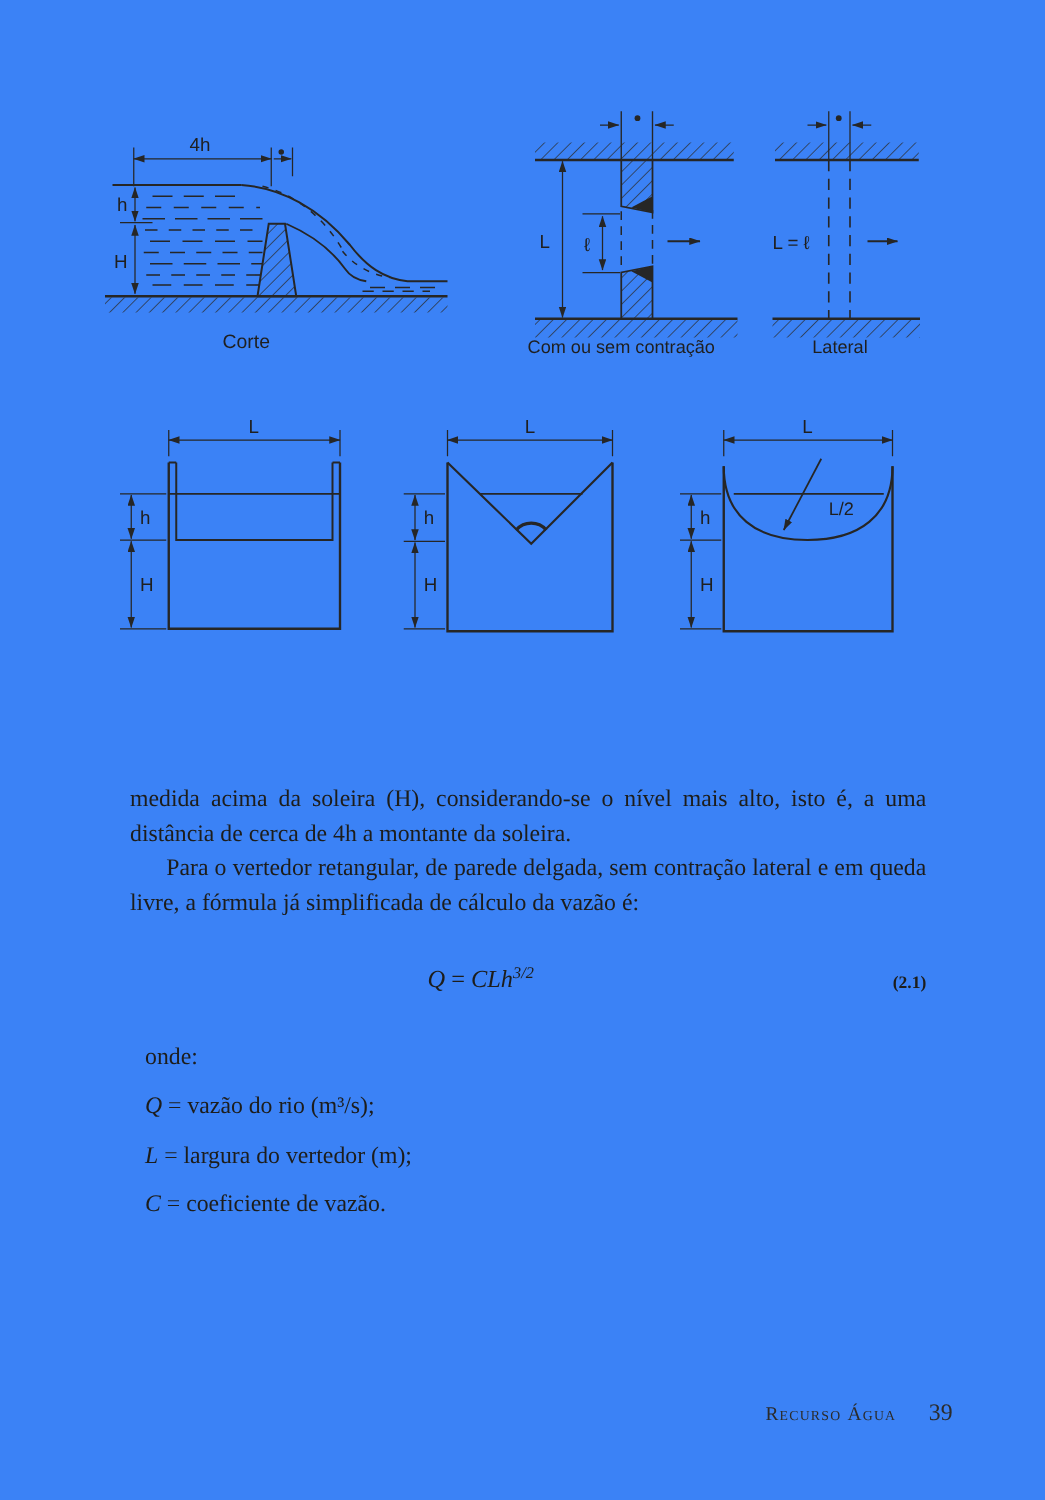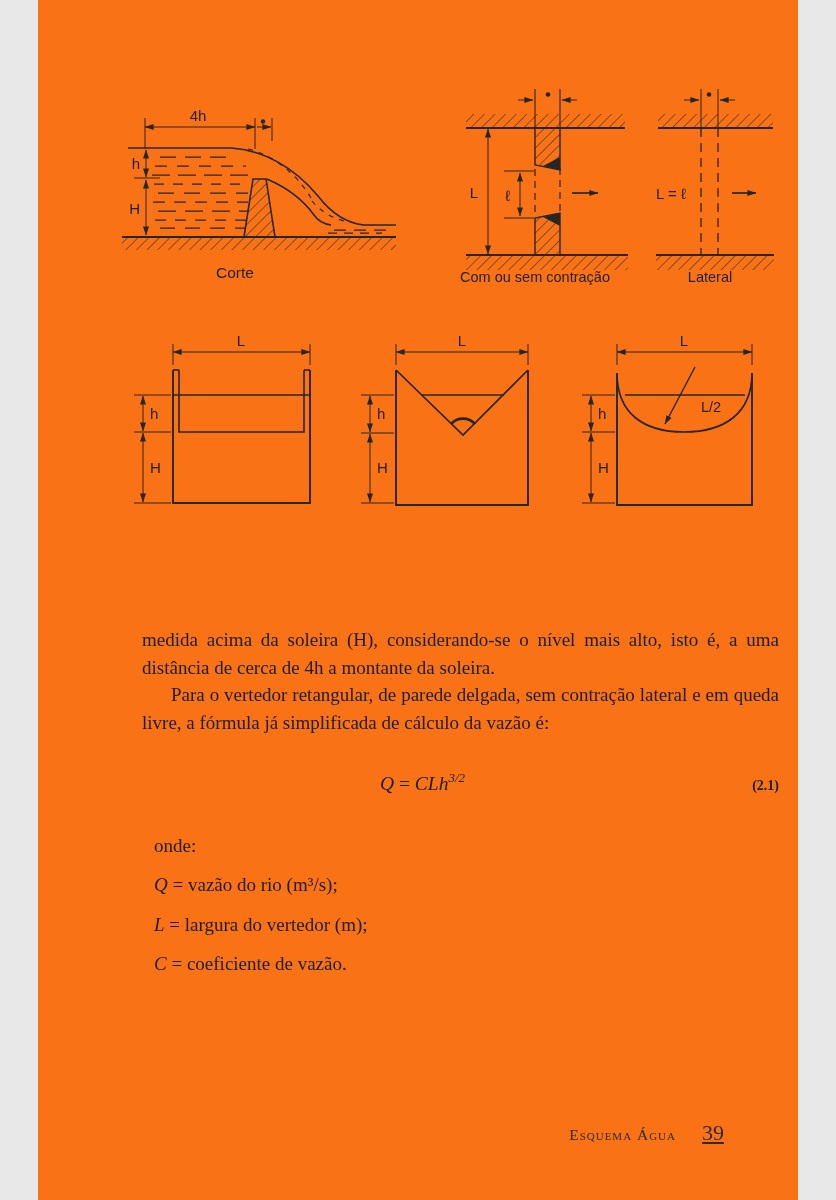--- a/index.html
+++ b/index.html
@@ -4,8 +4,8 @@
 <style>
   html,body { margin:0; padding:0; background:#e8e8e8; }
   .page {
-    position:relative; width:760px; height:1200px; margin:0 auto;
-    background:#f97316; overflow:hidden;
+    position:relative; width:836px; height:1200px; margin:0 auto;
+    background:#3b82f6; overflow:hidden;
     font-family:"Liberation Serif","DejaVu Serif",serif; color:#1d1d1b;
   }
   .figure-svg { position:absolute; left:60px; top:65px; }

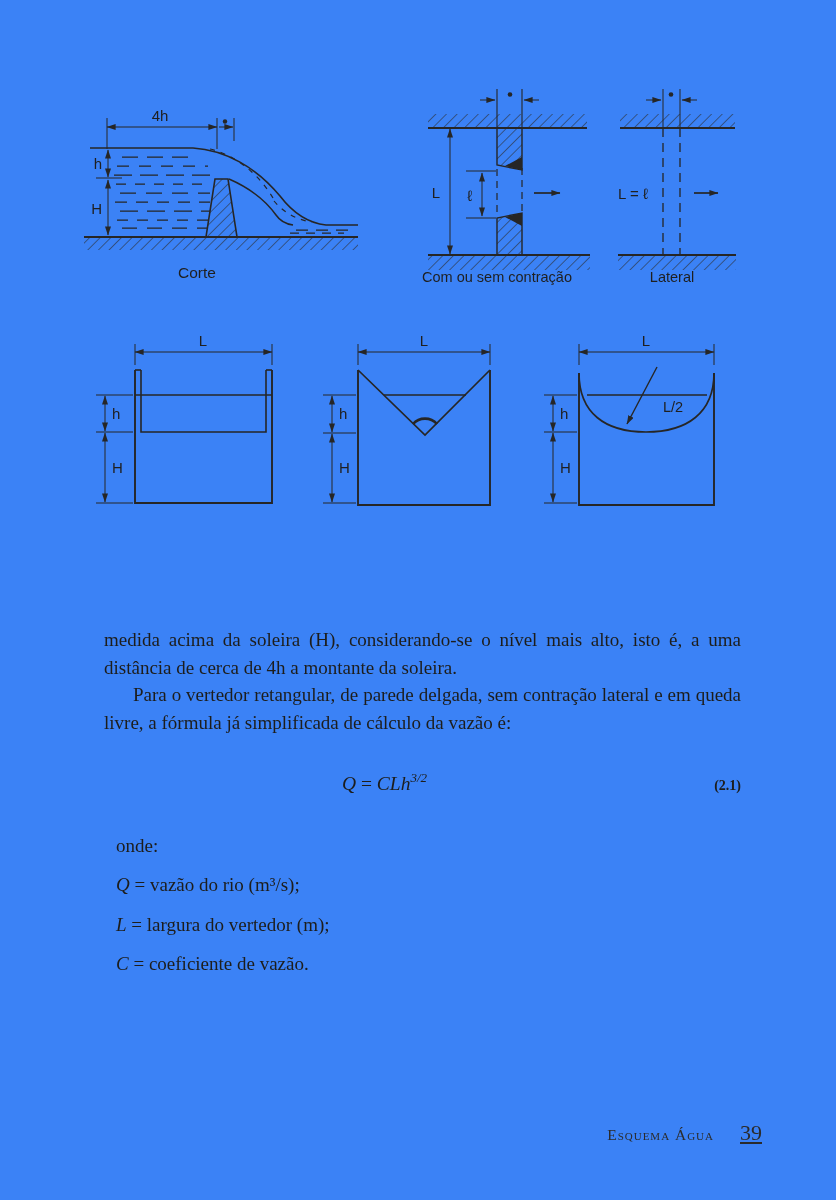--- a/index.html
+++ b/index.html
@@ -222,7 +222,7 @@
 
 
   <div class="page-footer">
-    <span class="running-title">Esquema Água</span>
+    <span class="running-title">Recurso Água</span>
     <span class="page-number">39</span>
   </div>
 

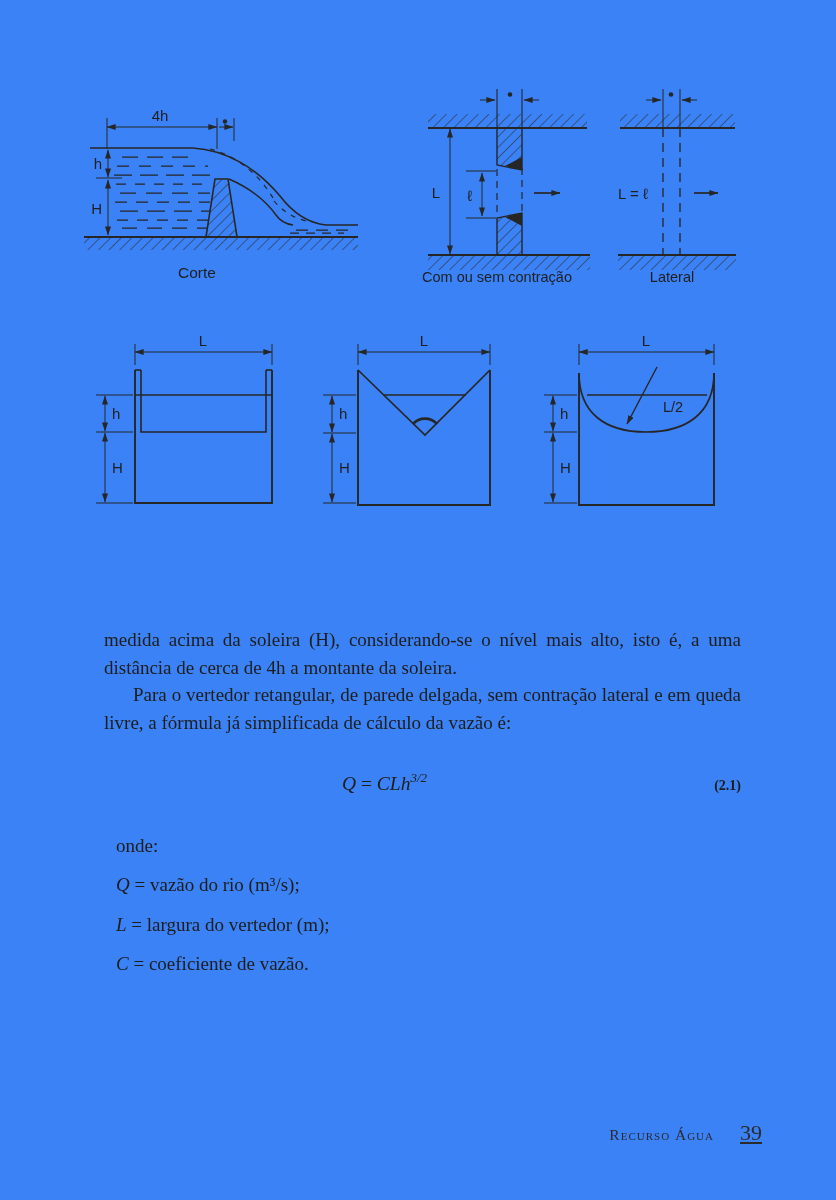--- a/index.html
+++ b/index.html
@@ -36,7 +36,7 @@
   .page-footer { position:absolute; right:74px; top:1120px;
     display:flex; align-items:baseline; gap:26px; }
   .running-title { font-variant:small-caps; font-size:15.5px; letter-spacing:1px; color:#2b2b2b; }
-  .page-number { font-size:22px; color:#2b2b2b;text-decoration:underline; }
+  .page-number { font-size:19px; color:#2b2b2b; }
 </style>
 </head>
 <body>

